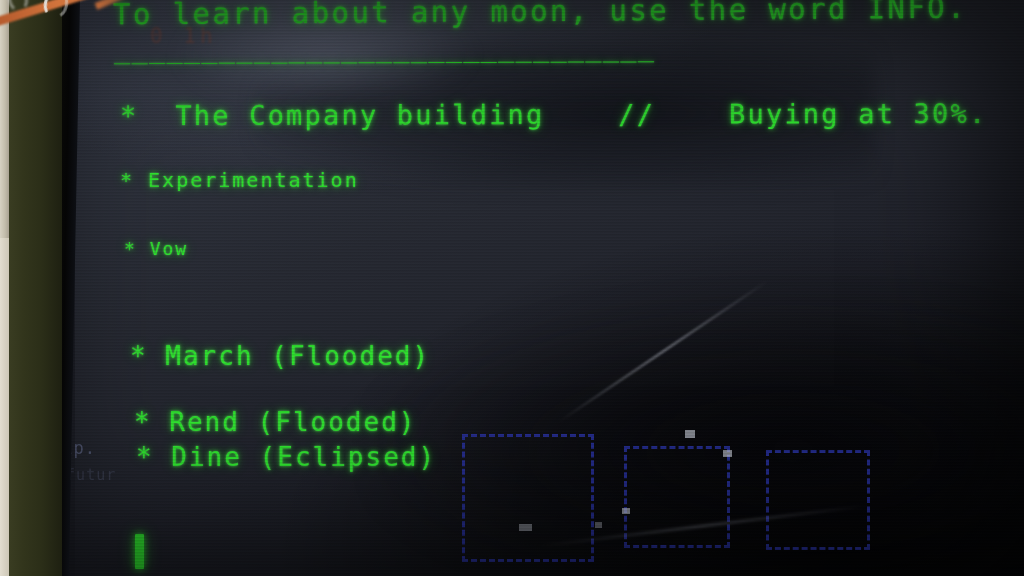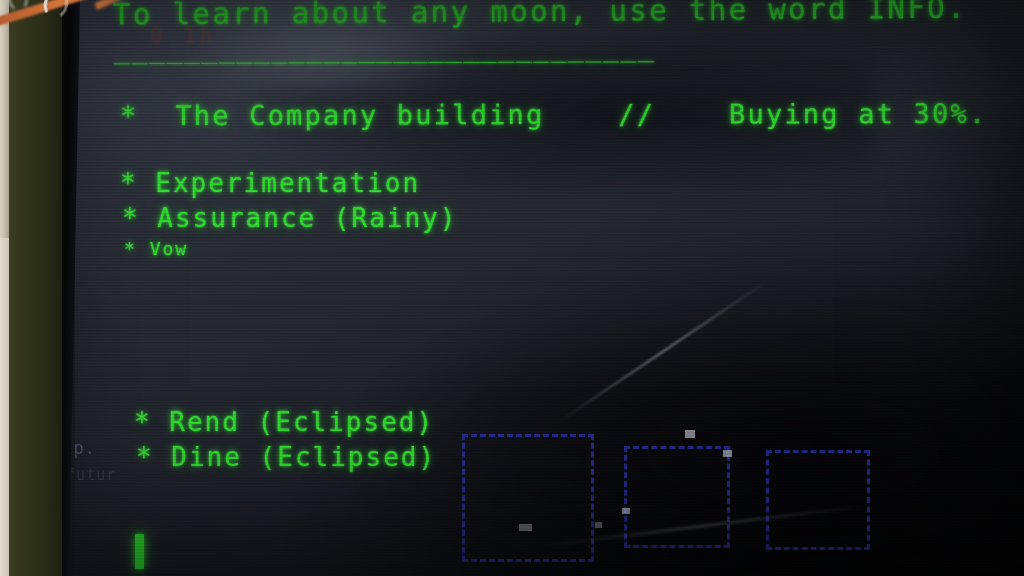--- a/index.html
+++ b/index.html
@@ -84,7 +84,7 @@
           color:#2bd92b;}
   .l-company{left:120px;top:99px;font-size:27px;letter-spacing:2.2px;transform:rotate(-0.15deg);}
 
-  .l-m1{left:120px;top:168px;font-size:26px;letter-spacing:2px;}
+  .l-m1{left:120px;top:168px;font-size:20px;letter-spacing:2px;}
   .l-m2{left:122px;top:203px;font-size:26px;letter-spacing:2px;}
   .l-m3{left:124px;top:238px;font-size:18px;letter-spacing:2px;}
   .l-m4{left:128px;top:305px;font-size:26px;letter-spacing:2px;}

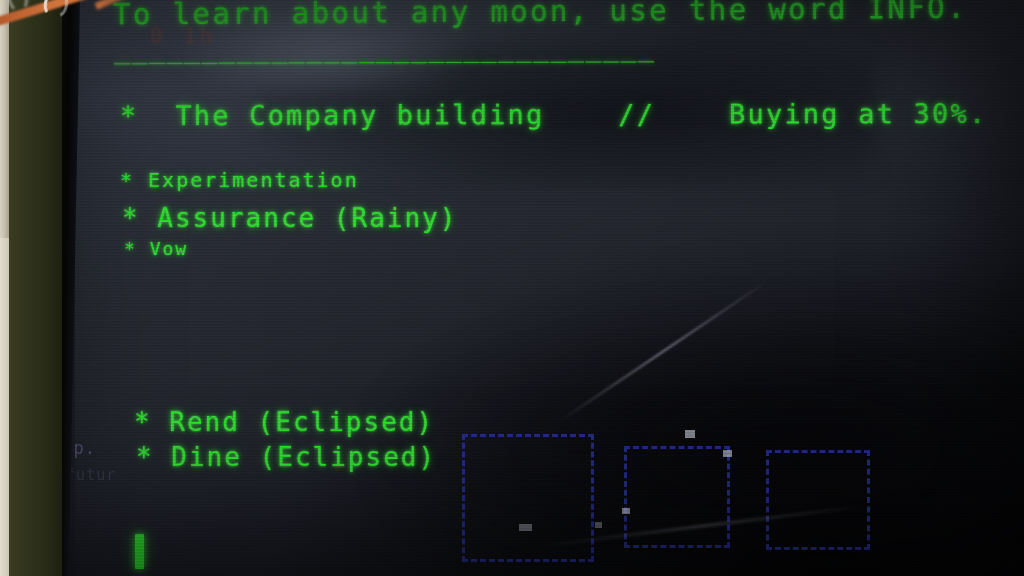--- a/index.html
+++ b/index.html
@@ -144,7 +144,6 @@
     <div class="line l-company">*  The Company building    //    Buying at 30%.</div>
 
     <div class="line l-m1">* Experimentation</div>
-    <div class="line l-m2">* Assurance (Rainy)</div>
     <div class="line l-m3">* Vow</div>
     <div class="line l-m6">* Rend (Eclipsed)</div>
     <div class="line l-m7">* Dine (Eclipsed)</div>

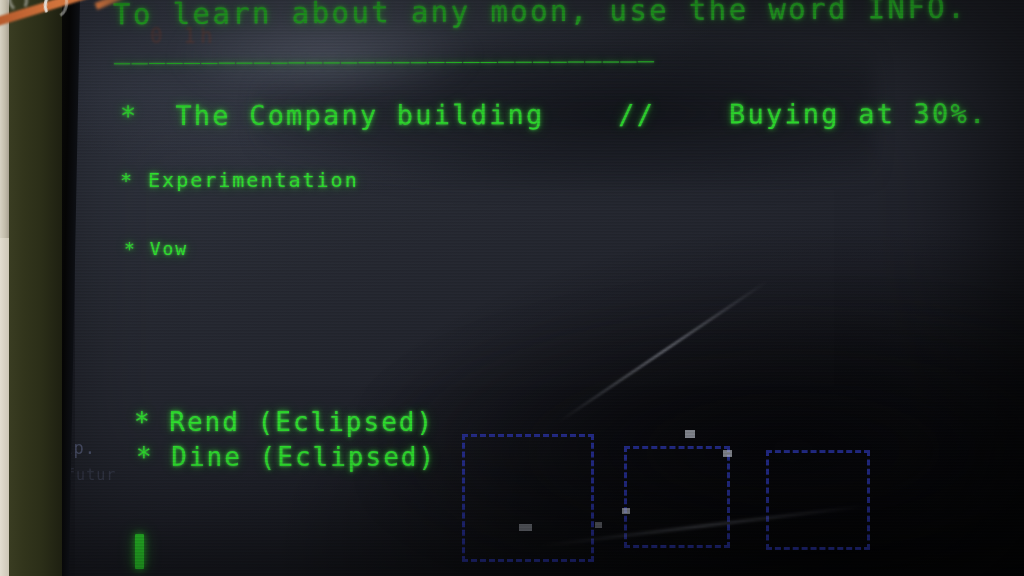--- a/index.html
+++ b/index.html
@@ -145,6 +145,7 @@
 
     <div class="line l-m1">* Experimentation</div>
     <div class="line l-m3">* Vow</div>
+    <div class="line l-m5">* March (Flooded)</div>
     <div class="line l-m6">* Rend (Eclipsed)</div>
     <div class="line l-m7">* Dine (Eclipsed)</div>
 

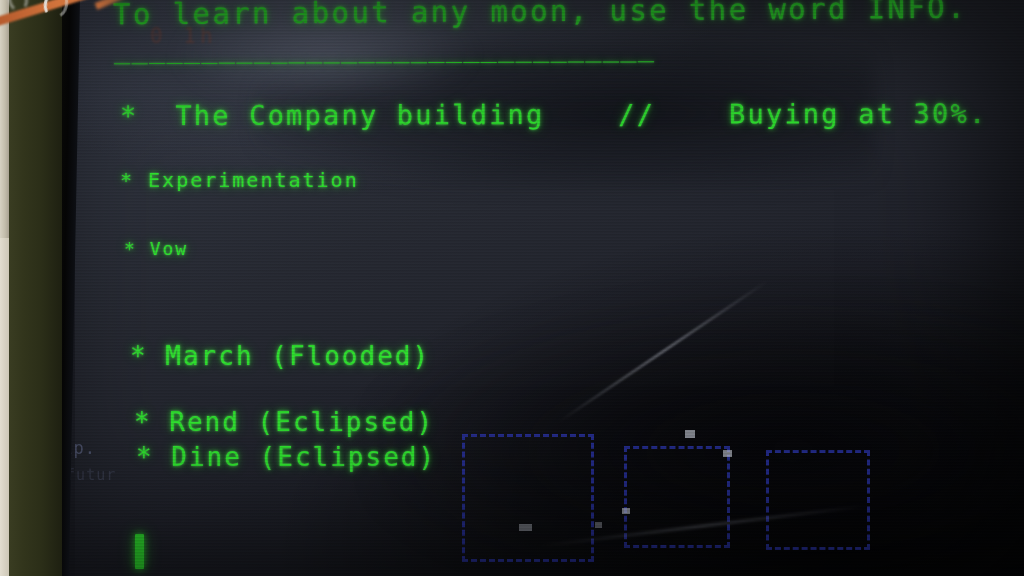--- a/index.html
+++ b/index.html
@@ -146,7 +146,7 @@
     <div class="line l-m1">* Experimentation</div>
     <div class="line l-m3">* Vow</div>
     <div class="line l-m5">* March (Flooded)</div>
-    <div class="line l-m6">* Rend (Eclipsed)</div>
+    <div class="line l-m6">* Rend (Flooded)</div>
     <div class="line l-m7">* Dine (Eclipsed)</div>
 
     <div class="caret"></div>

